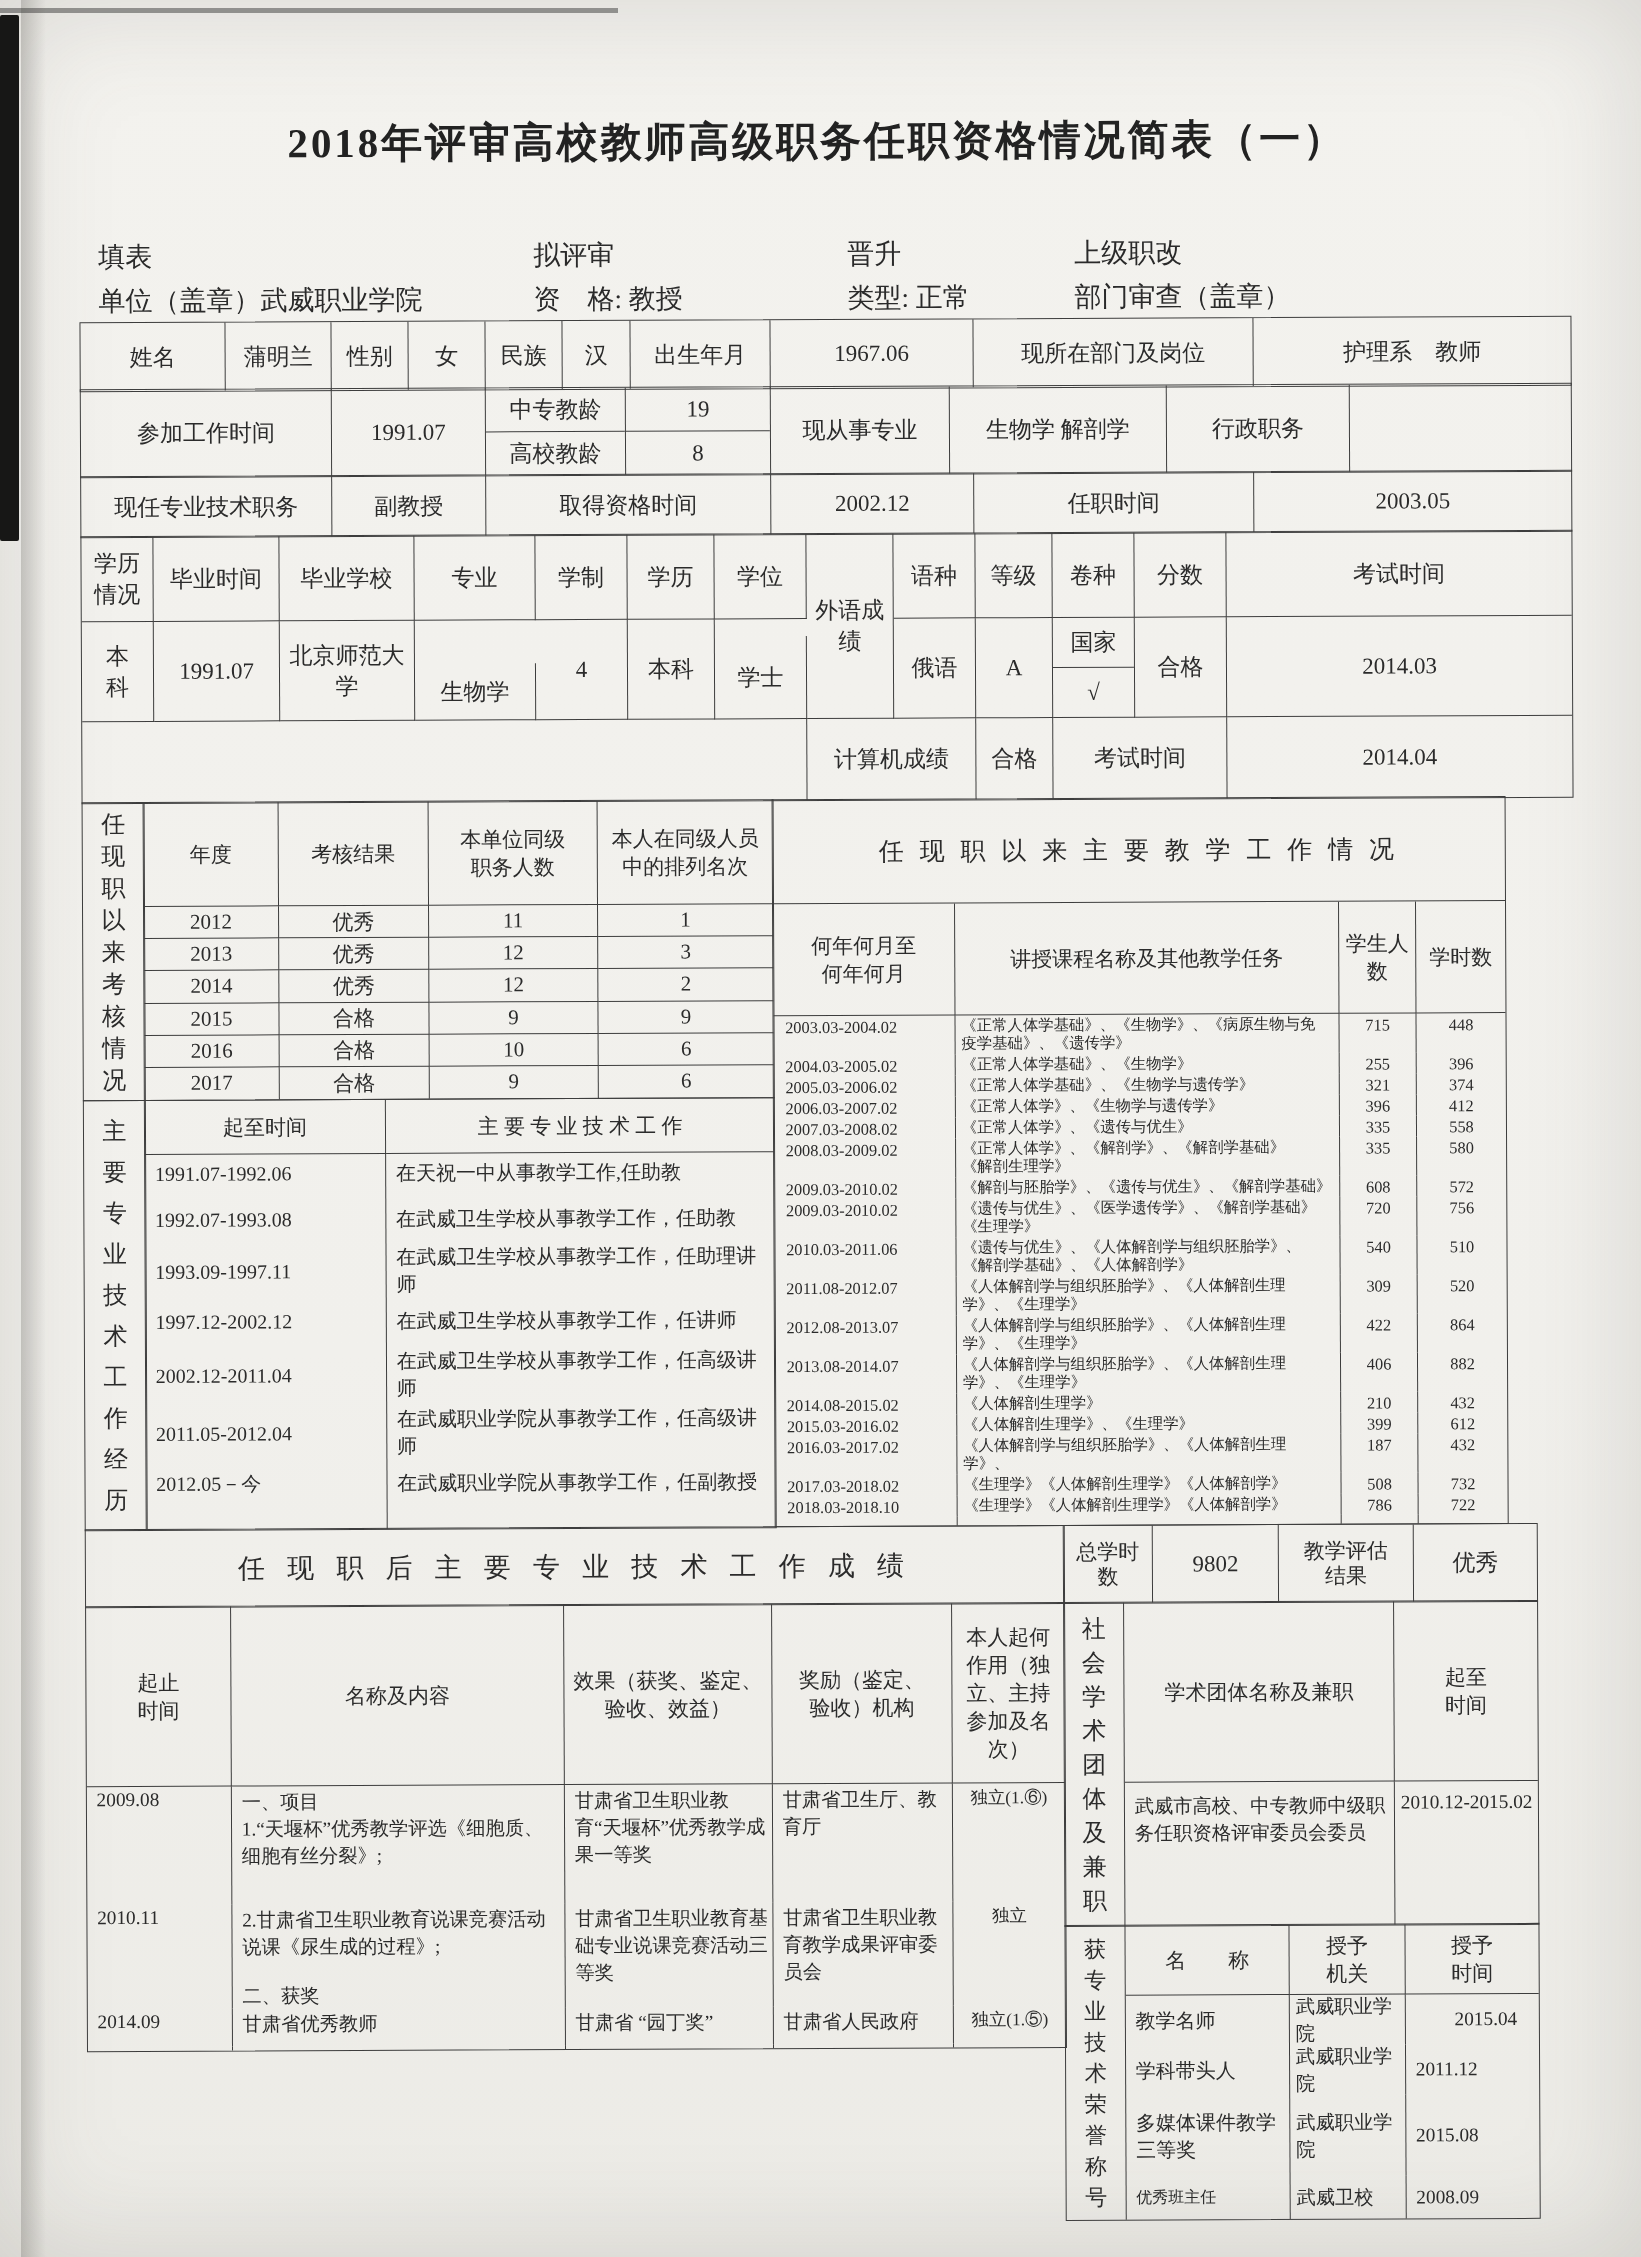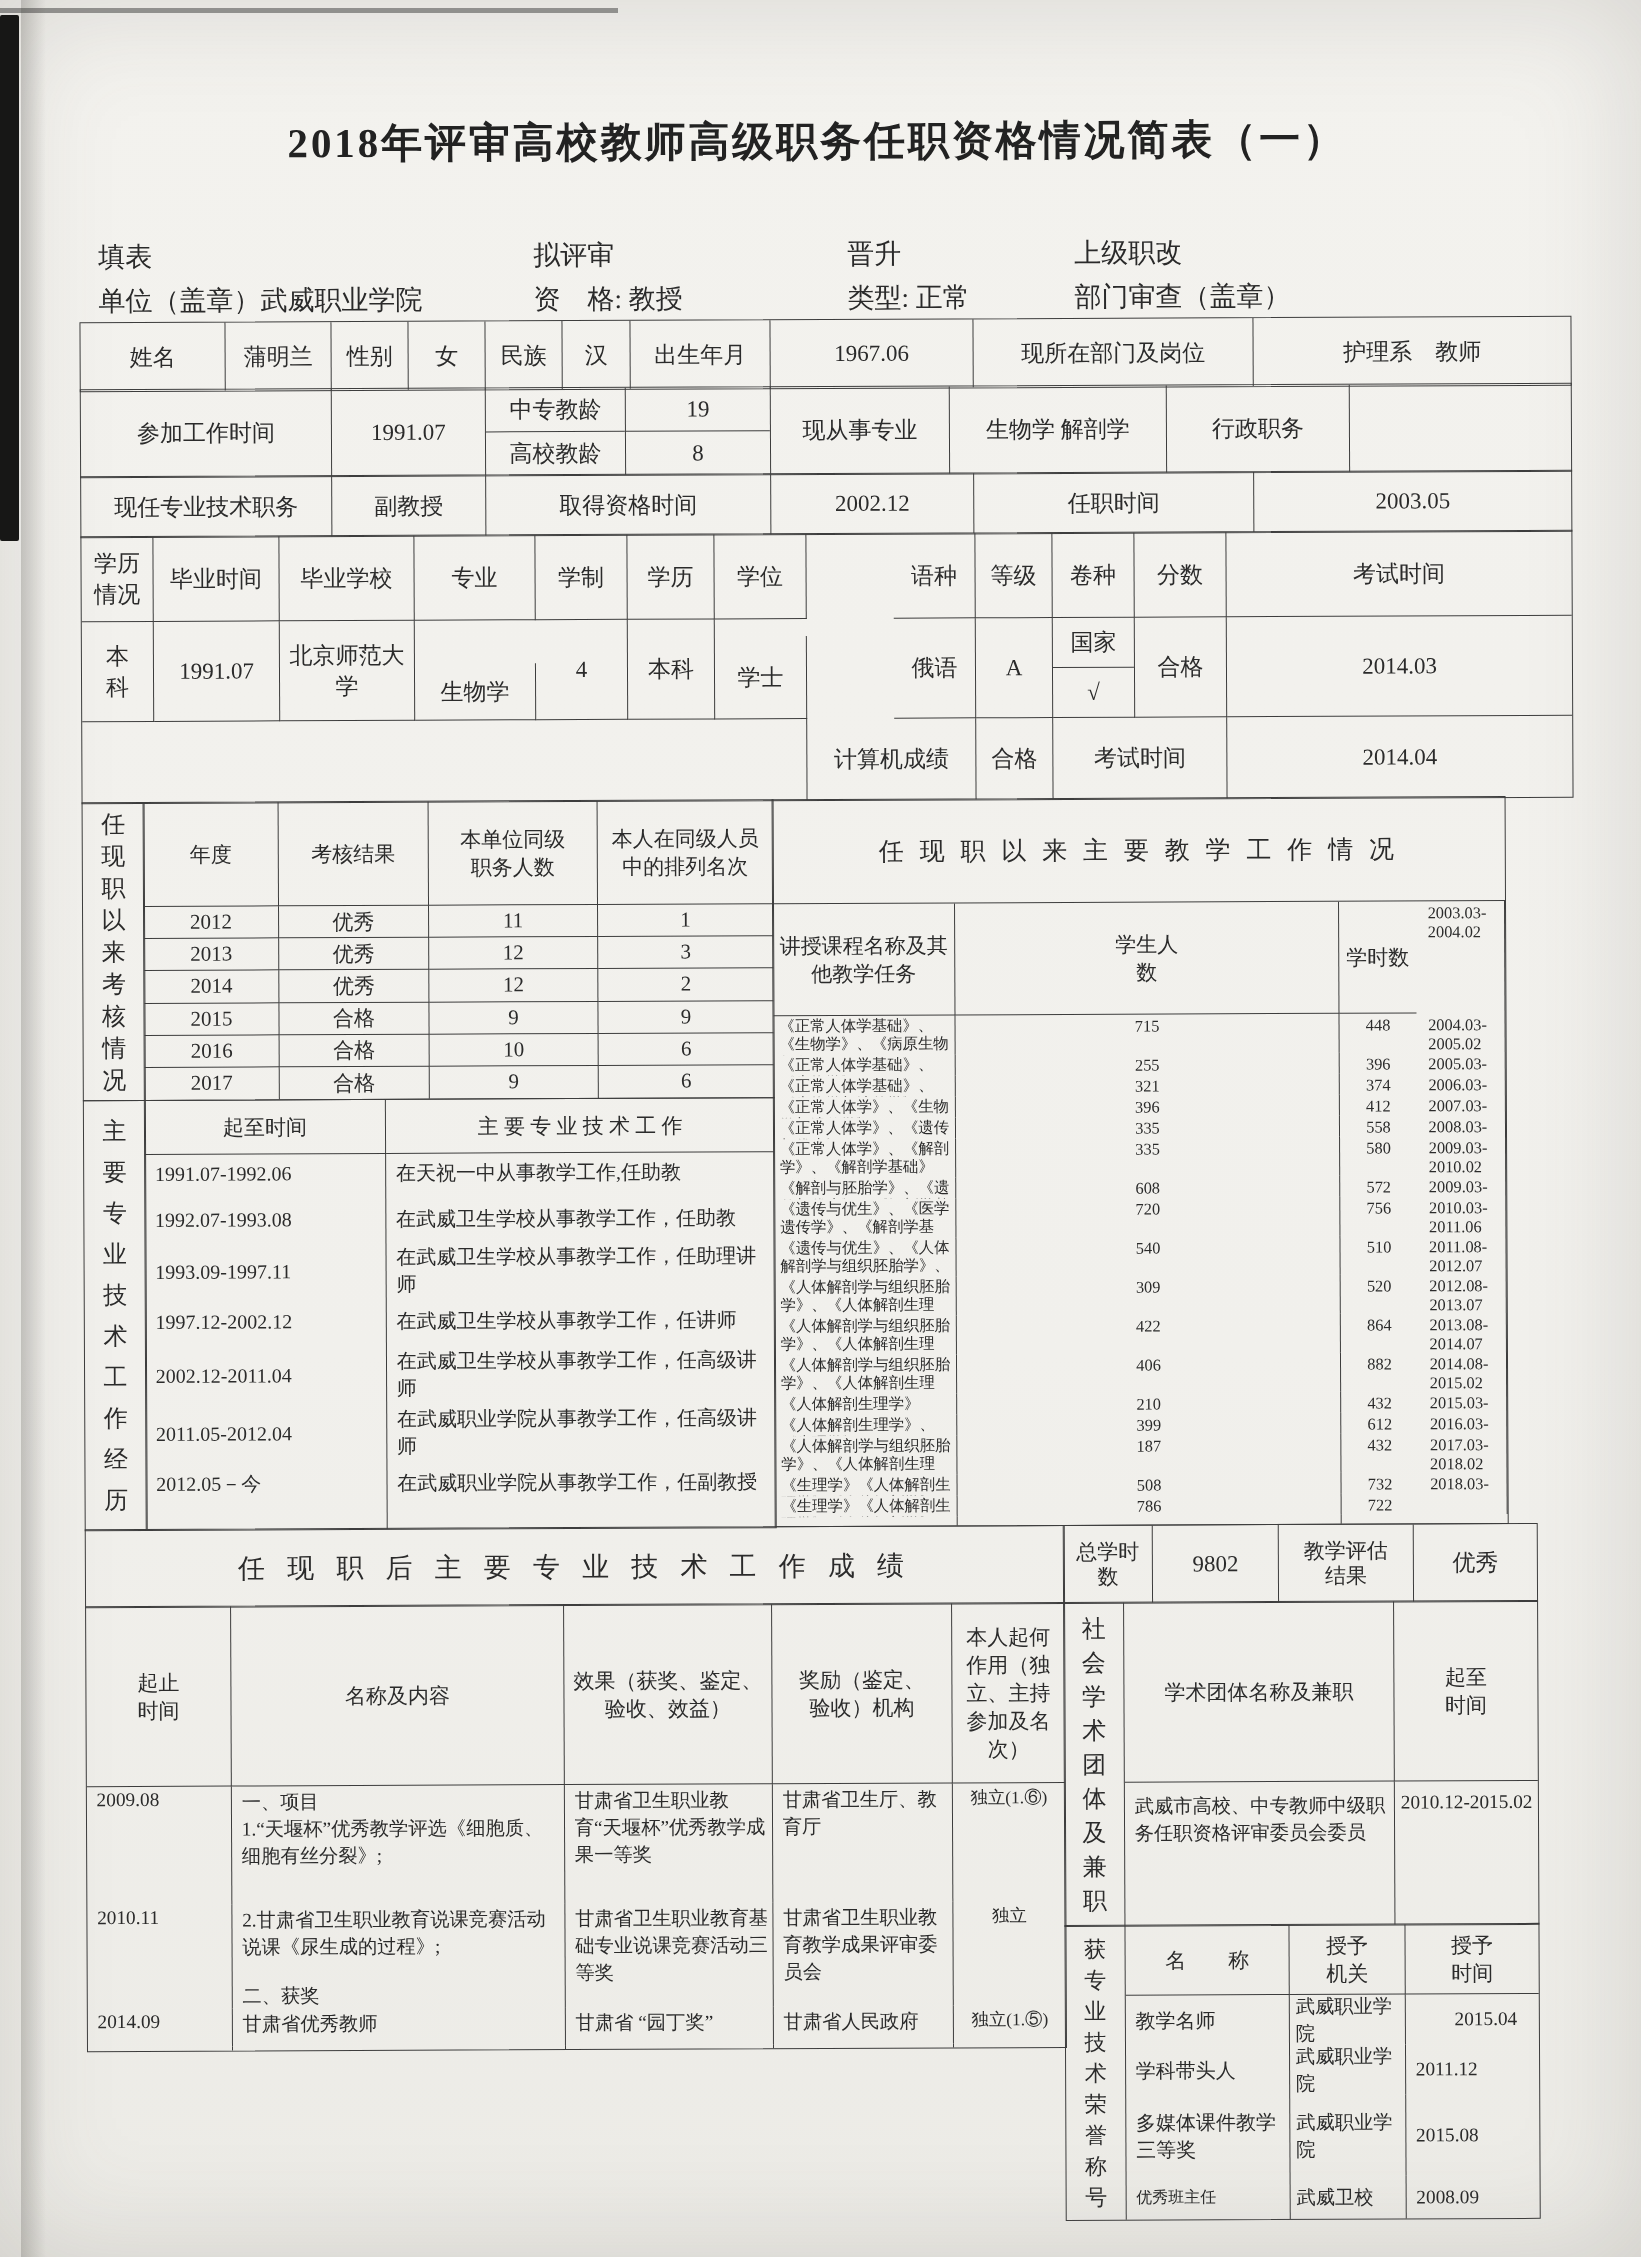--- a/index.html
+++ b/index.html
@@ -114,6 +114,7 @@
     <div class="c" style="grid-row:1;grid-column:5;">学制</div>
     <div class="c" style="grid-row:1;grid-column:6;">学历</div>
     <div class="c" style="grid-row:1;grid-column:7;">学位</div>
+    <div class="c" style="grid-row:1/3;grid-column:8;padding:1.9px 5.8px;">外语成绩</div>
     <div class="c" style="grid-row:1;grid-column:9;">语种</div>
     <div class="c" style="grid-row:1;grid-column:10;">等级</div>
     <div class="c" style="grid-row:1;grid-column:11;">卷种</div>

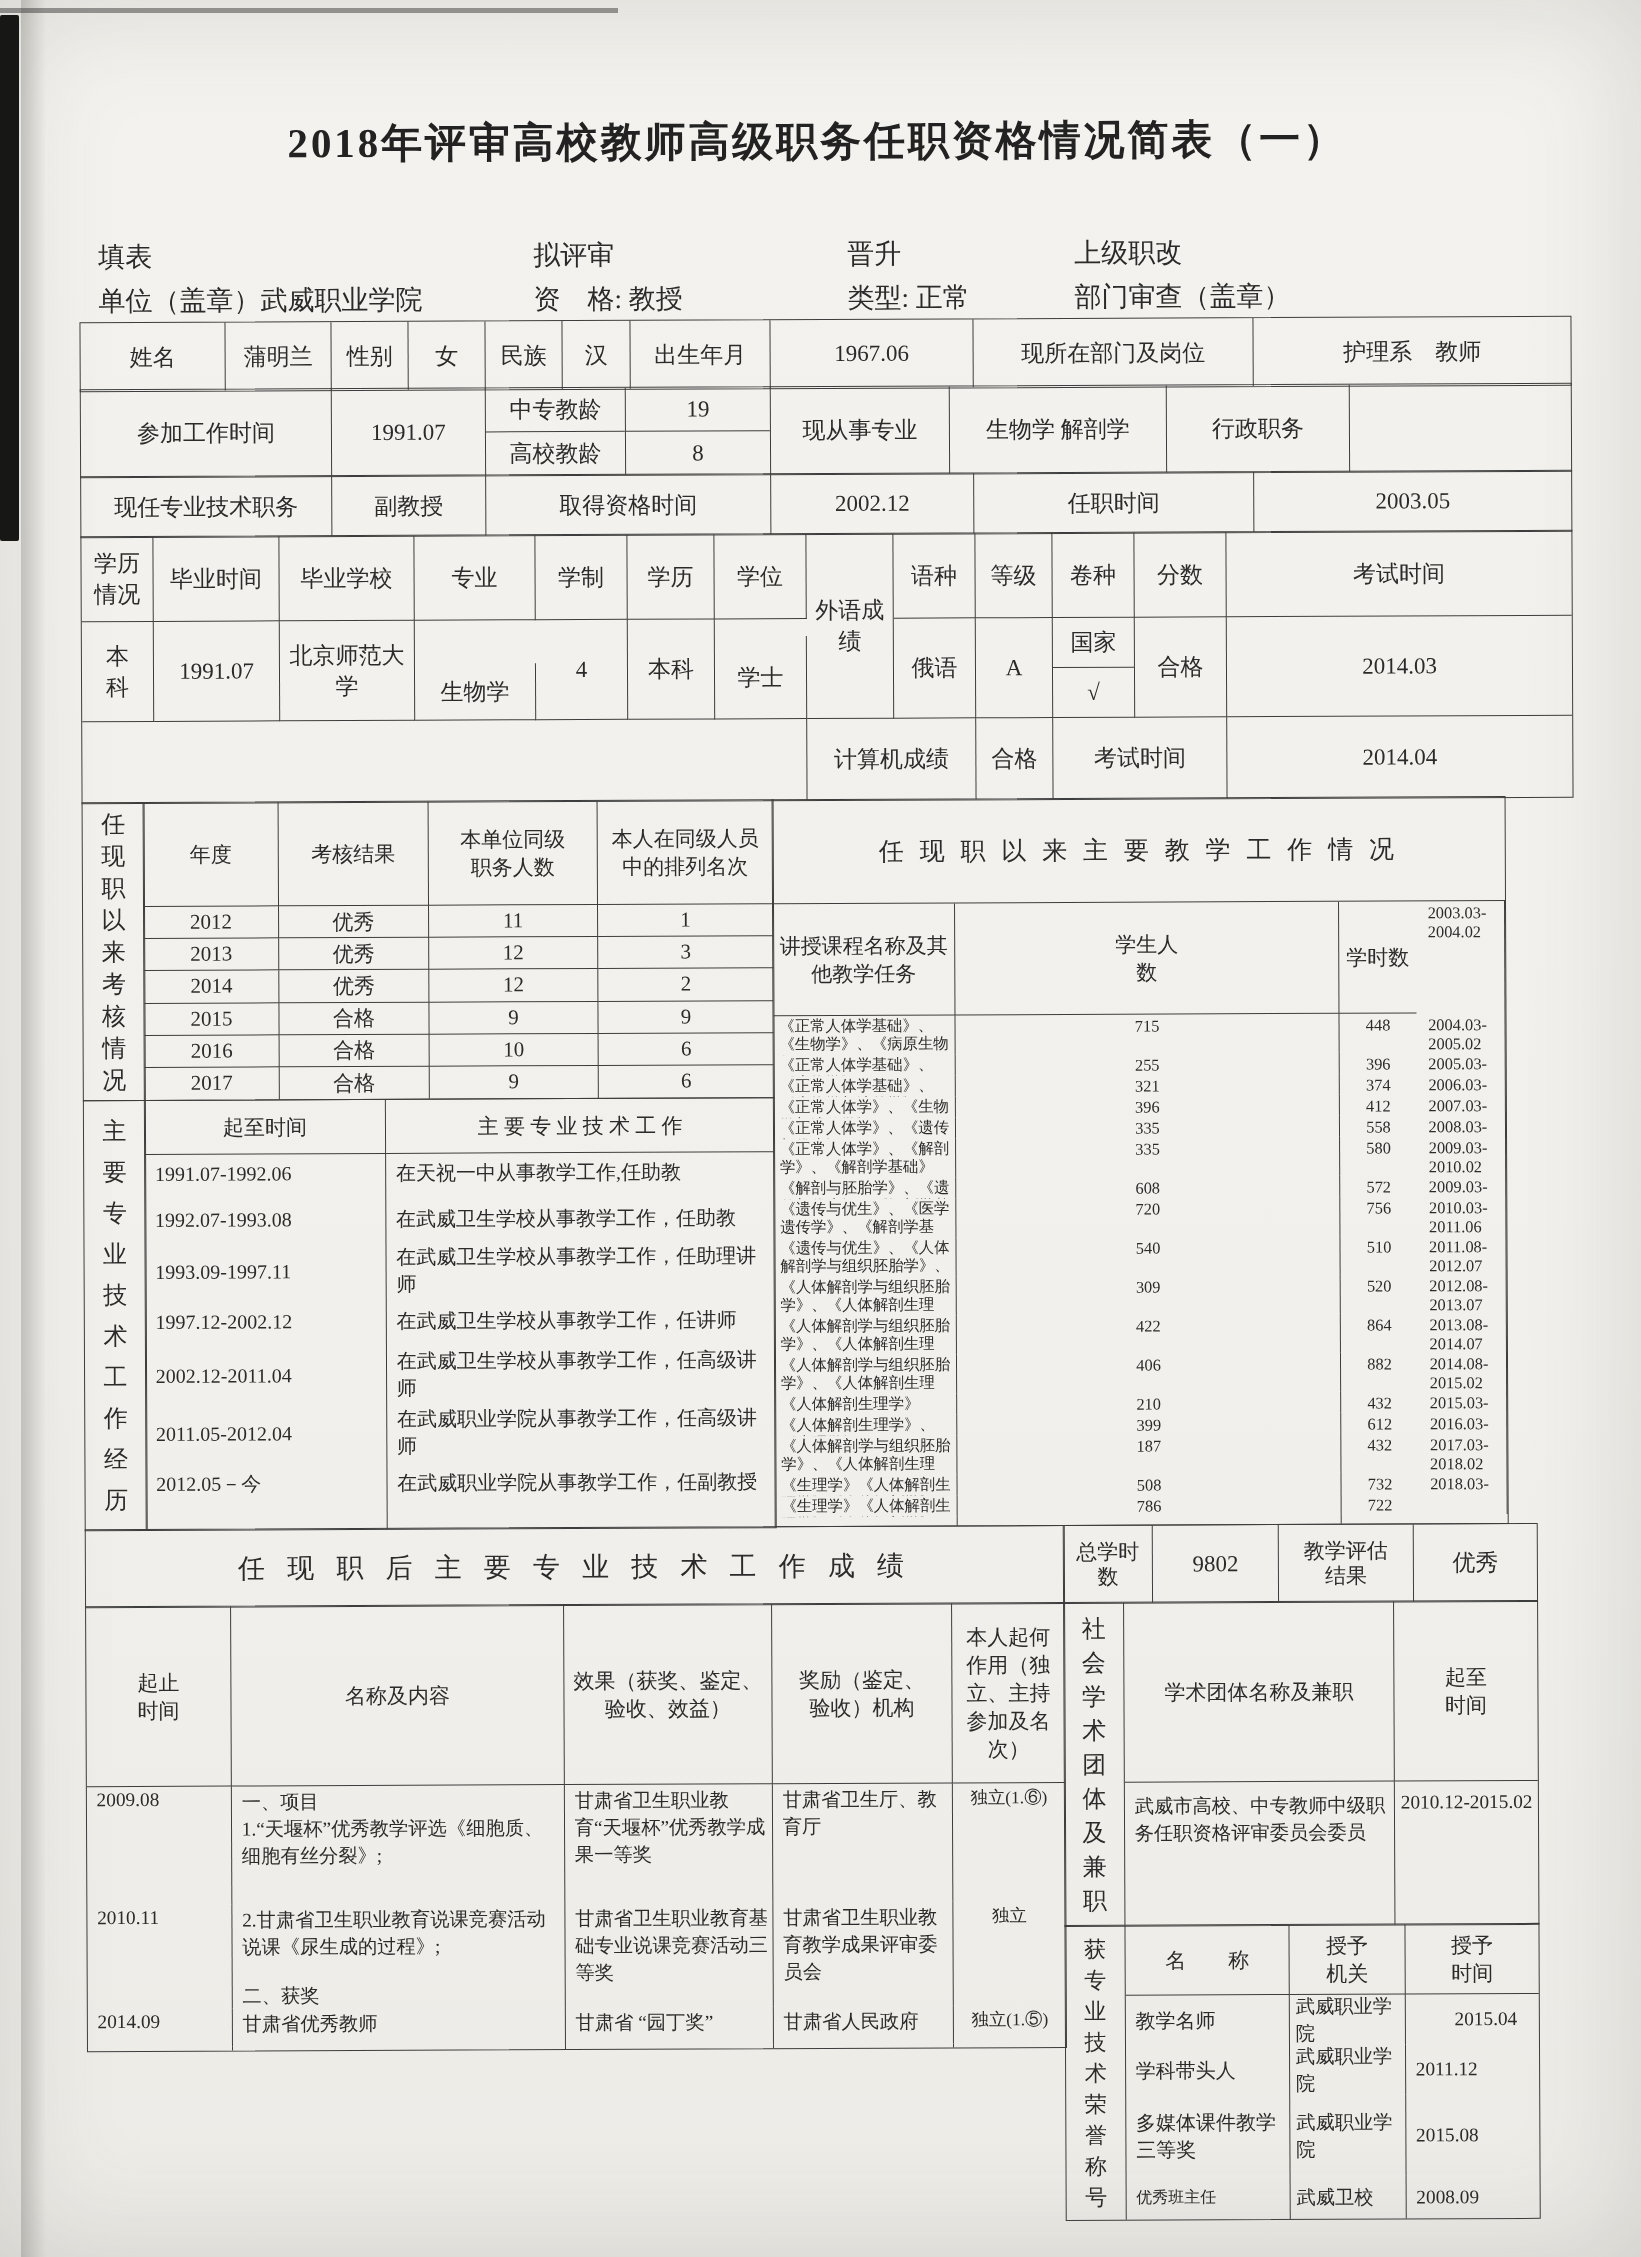--- a/index.html
+++ b/index.html
@@ -220,6 +220,8 @@
   <div class="sec" style="left:772px;top:799px;width:734px;height:728px;grid-template-columns:182px 384px 77px 1fr;grid-template-rows:104px 112px 39px 21px 21px 21px 21px 39px 21px 39px 39px 39px 39px 39px 21px 21px 39px 21px 21px 1fr;">
     <div class="c nr ttl2" style="grid-column:1/5;">任 现 职 以 来 主 要 教 学 工 作 情 况</div>
 
+    <div class="c sm pre">何年何月至
+何年何月</div>
     <div class="c sm">讲授课程名称及其他教学任务</div>
     <div class="c sm pre">学生人
 数</div>

